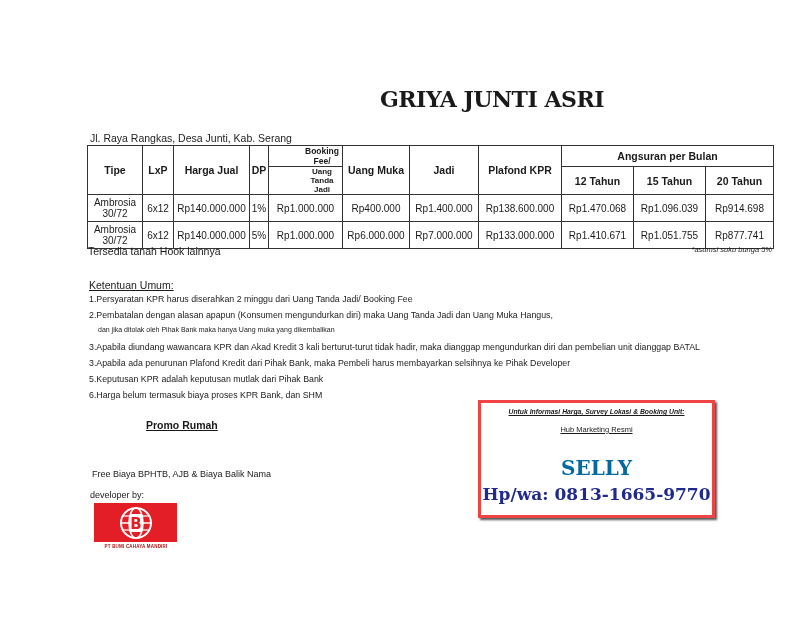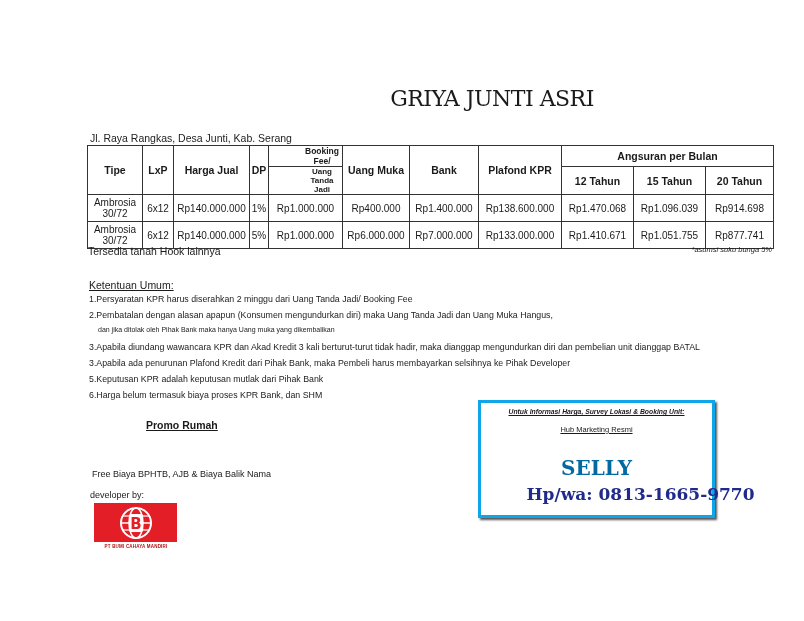--- a/index.html
+++ b/index.html
@@ -5,7 +5,7 @@
   html, body { margin:0; padding:0; background:#ffffff; }
   body { width:804px; height:621px; position:relative; overflow:hidden; font-family:"Liberation Sans", sans-serif; color:#1a1a1a; }
   .abs { position:absolute; }
-  .title { left:0; width:804px; top:86px; text-align:center; font-family:"DejaVu Serif", serif; font-weight:normal; font-size:22px; letter-spacing:-0.5px; padding-left:180px; box-sizing:border-box; }
+  .title { left:0; width:804px; top:86px; text-align:center; font-family:"DejaVu Serif", serif; font-weight:bold; font-size:22px; letter-spacing:-0.5px; padding-left:180px; box-sizing:border-box; }
   .address { left:90px; top:132px; font-size:10.5px; color:#222; }
   table.price { position:absolute; left:87px; top:145px; border-collapse:collapse; font-size:10px; }
   table.price td, table.price th { border:1.5px solid #333; text-align:center; padding:0; }

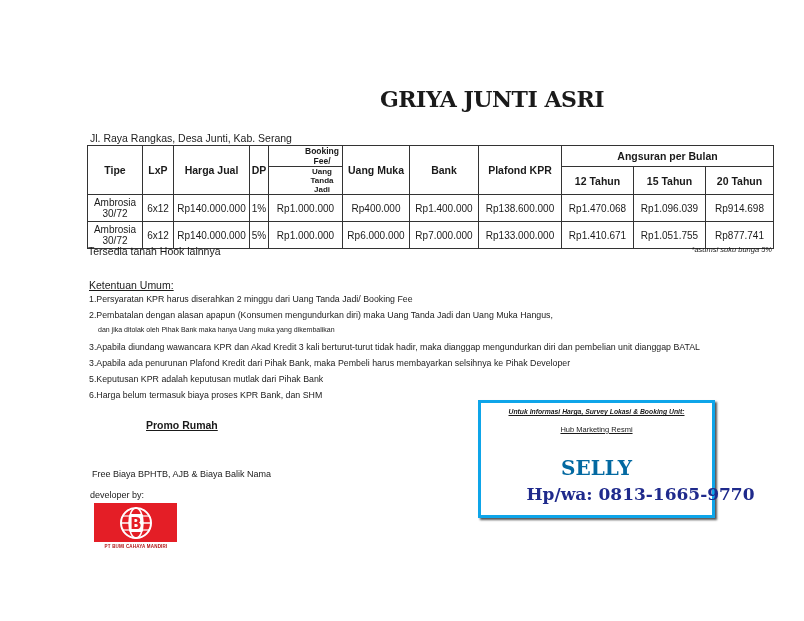--- a/index.html
+++ b/index.html
@@ -56,7 +56,7 @@
     <th rowspan="2">DP</th>
     <th class="small" style="font-size:8.5px">Booking Fee/</th>
     <th rowspan="2">Uang Muka</th>
-    <th rowspan="2">Bank</th>
+    <th rowspan="2">Jadi</th>
     <th rowspan="2">Plafond KPR</th>
     <th colspan="3">Angsuran per Bulan</th>
   </tr>

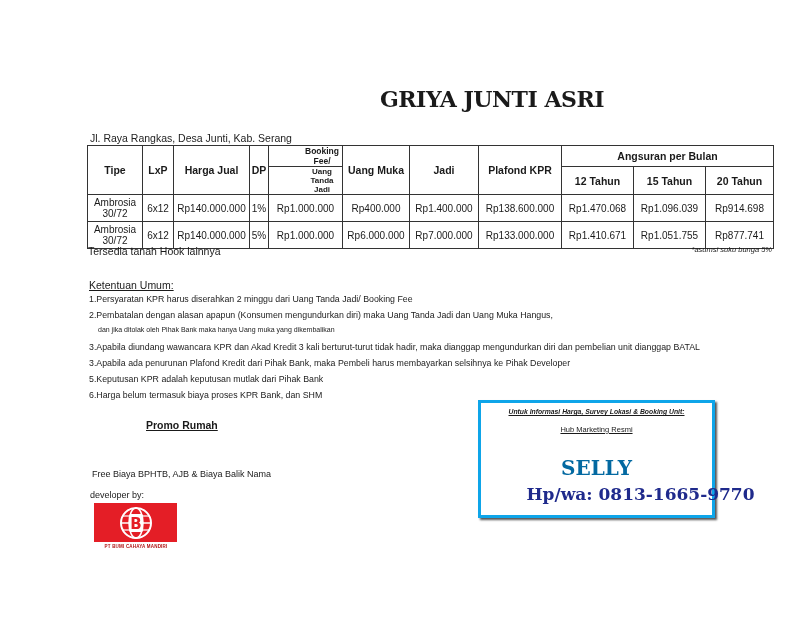--- a/index.html
+++ b/index.html
@@ -22,7 +22,7 @@
   .dev-label { left:90px; top:490px; font-size:9px; }
   .logo { left:94px; top:503px; width:84px; width:83px; height:39px; background:#e41e26; display:flex; align-items:center; justify-content:center; }
   .logo-caption { left:94px; top:544px; width:84px; font-size:4.5px; font-weight:bold; color:#b01010; text-align:center; letter-spacing:0.2px; }
-  .contact-box { left:478px; top:400px; width:237px; height:118px; border:3px solid #0ea5e9; box-shadow:2px 2px 2px #555; box-sizing:border-box; }
+  .contact-box { left:478px; top:400px; width:237px; height:118px; border:3px solid #ef4444; box-shadow:2px 2px 2px #555; box-sizing:border-box; }
   .cb-line1 { position:absolute; left:0; width:100%; top:5px; text-align:center; font-size:6.8px; font-style:italic; font-weight:bold; text-decoration:underline; }
   .cb-line2 { position:absolute; left:0; width:100%; top:22px; text-align:center; font-size:7.5px; text-decoration:underline; }
   .cb-name { position:absolute; left:0; width:100%; top:53px; text-align:center; font-family:"DejaVu Serif", serif; font-weight:bold; font-size:20px; color:#0369a1; }

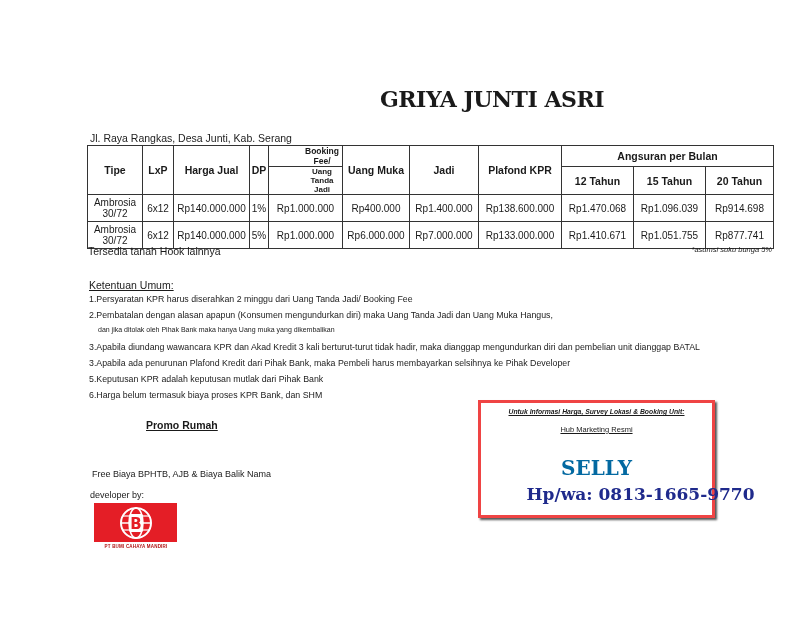--- a/index.html
+++ b/index.html
@@ -26,7 +26,7 @@
   .cb-line1 { position:absolute; left:0; width:100%; top:5px; text-align:center; font-size:6.8px; font-style:italic; font-weight:bold; text-decoration:underline; }
   .cb-line2 { position:absolute; left:0; width:100%; top:22px; text-align:center; font-size:7.5px; text-decoration:underline; }
   .cb-name { position:absolute; left:0; width:100%; top:53px; text-align:center; font-family:"DejaVu Serif", serif; font-weight:bold; font-size:20px; color:#0369a1; }
-  .cb-phone { position:absolute; left:0; width:100%; top:81px; text-align:center; font-family:"DejaVu Serif", serif; font-weight:bold; font-size:17px; color:#1f2a8c;margin-left:44px; }
+  .cb-phone { position:absolute; left:0; width:100%; top:81px; text-align:center; font-family:"DejaVu Serif", serif; font-weight:bold; font-size:17px; color:#1f2a8c; }
 </style>
 </head>
 <body>

